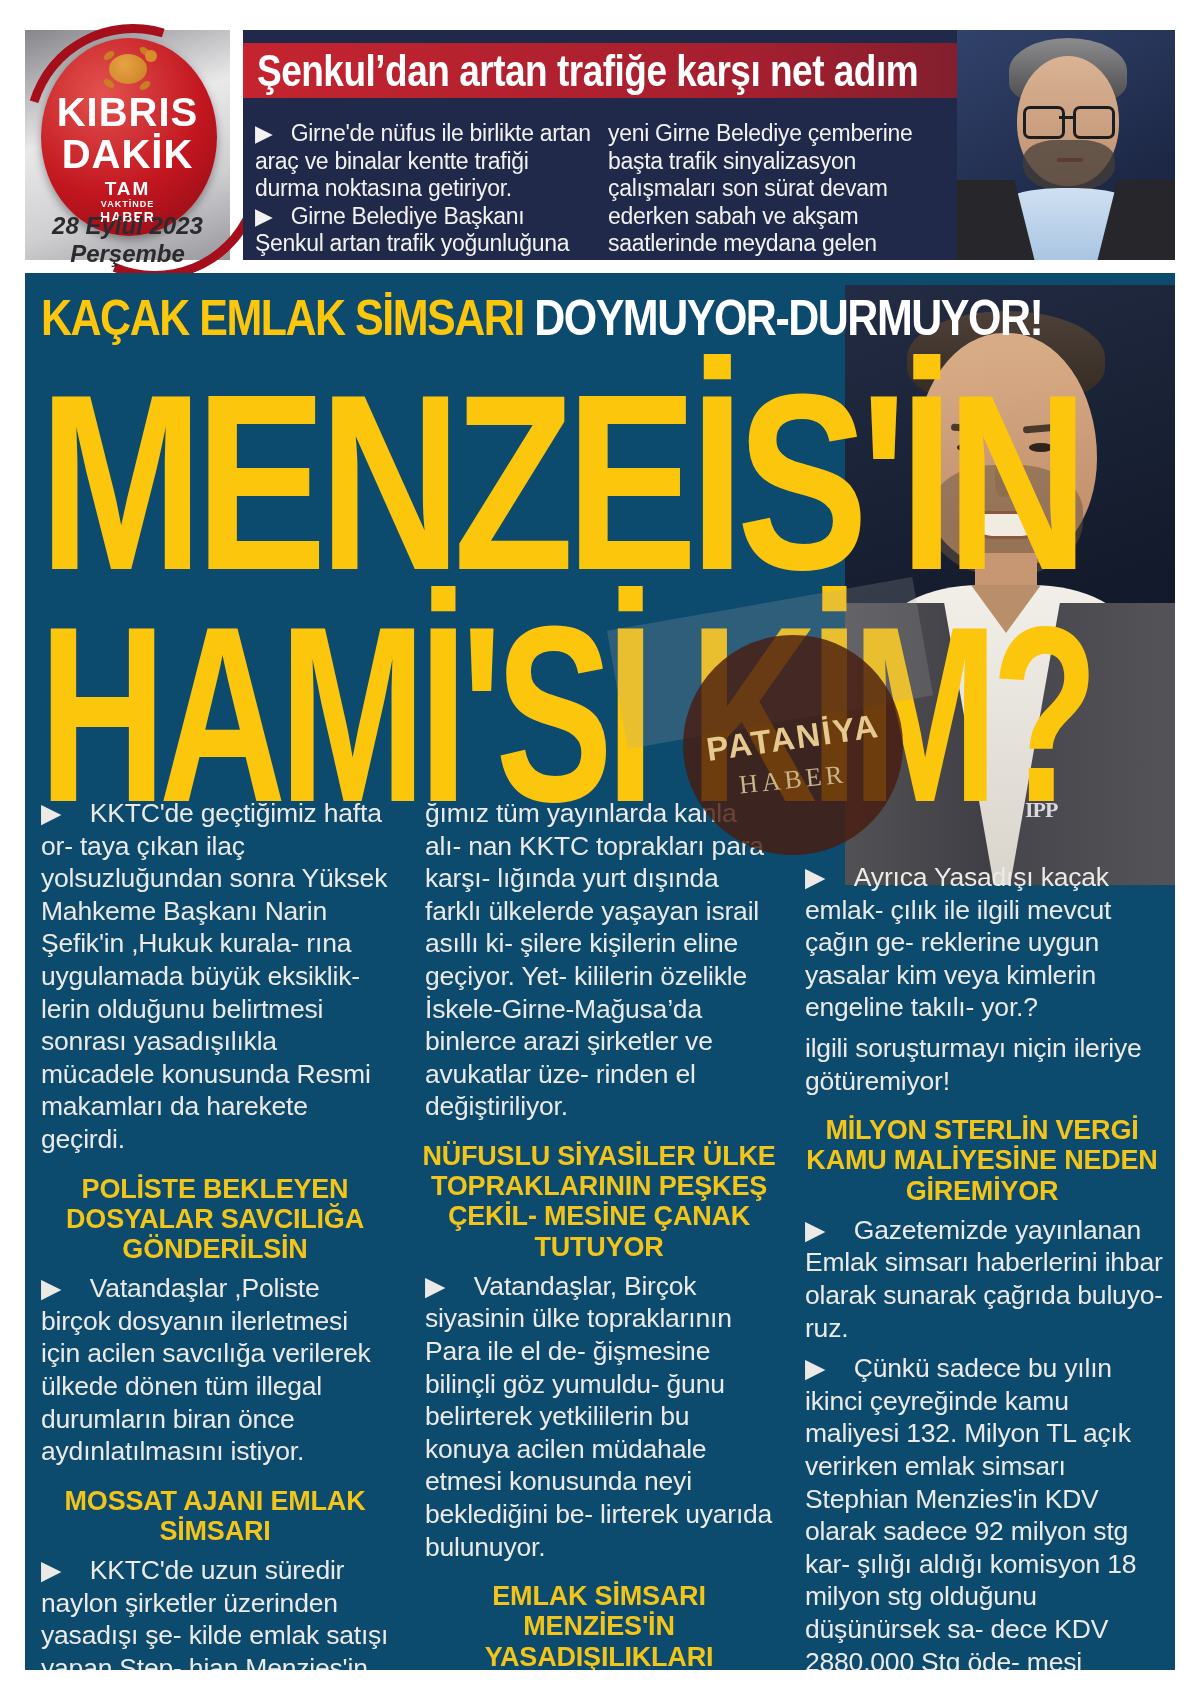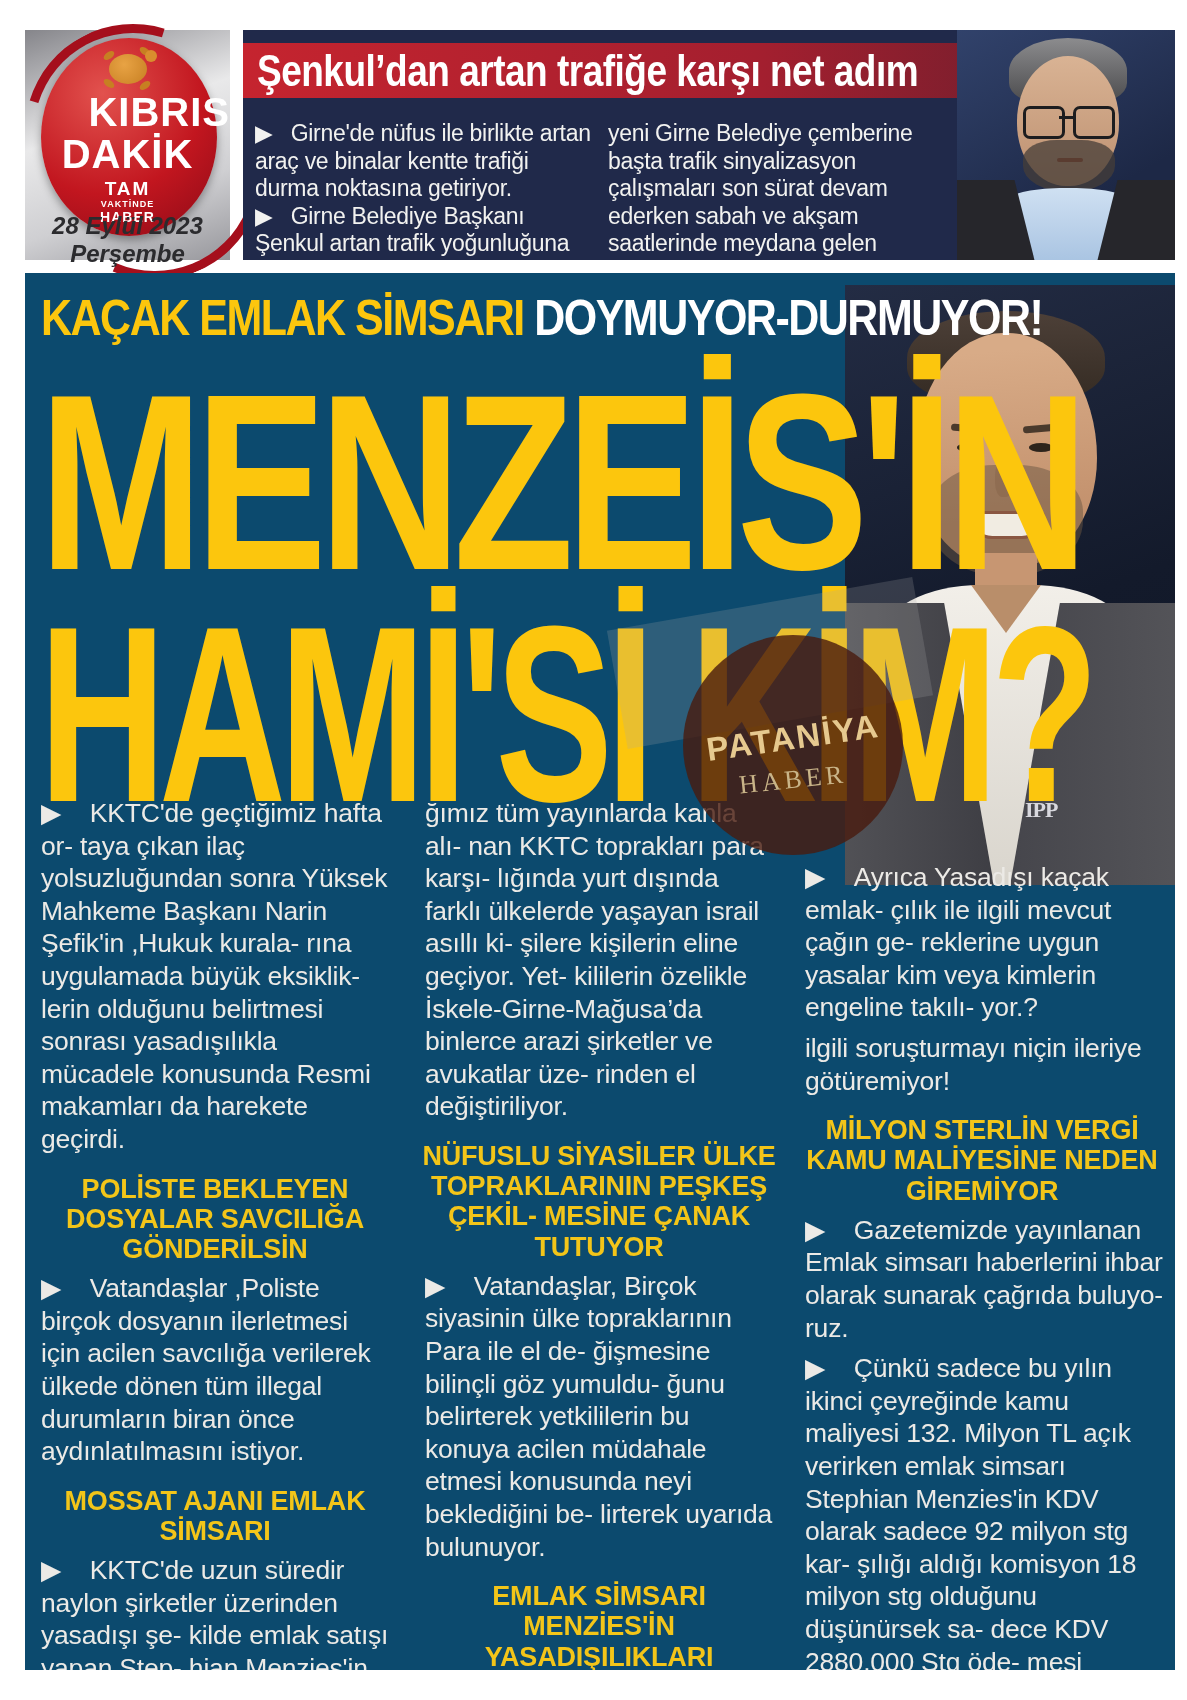--- a/index.html
+++ b/index.html
@@ -15,7 +15,7 @@
                background:radial-gradient(circle at 35% 28%,#e2524e 0%,#c2161f 55%,#8b0a17 100%);
                box-shadow:0 4px 8px rgba(0,0,0,.35);}
   .logo-line{position:absolute;left:0;width:205px;text-align:center;color:#fff;font-weight:900;}
-  .logo-l1{top:60px;font-size:40px;letter-spacing:1px;text-align:right;}
+  .logo-l1{top:60px;font-size:40px;letter-spacing:1px;}
   .logo-l2{top:102px;font-size:40px;letter-spacing:1px;}
   .logo-l3{top:148px;font-size:19px;letter-spacing:2px;}
   .logo-l4{top:169px;font-size:9px;letter-spacing:1px;}

